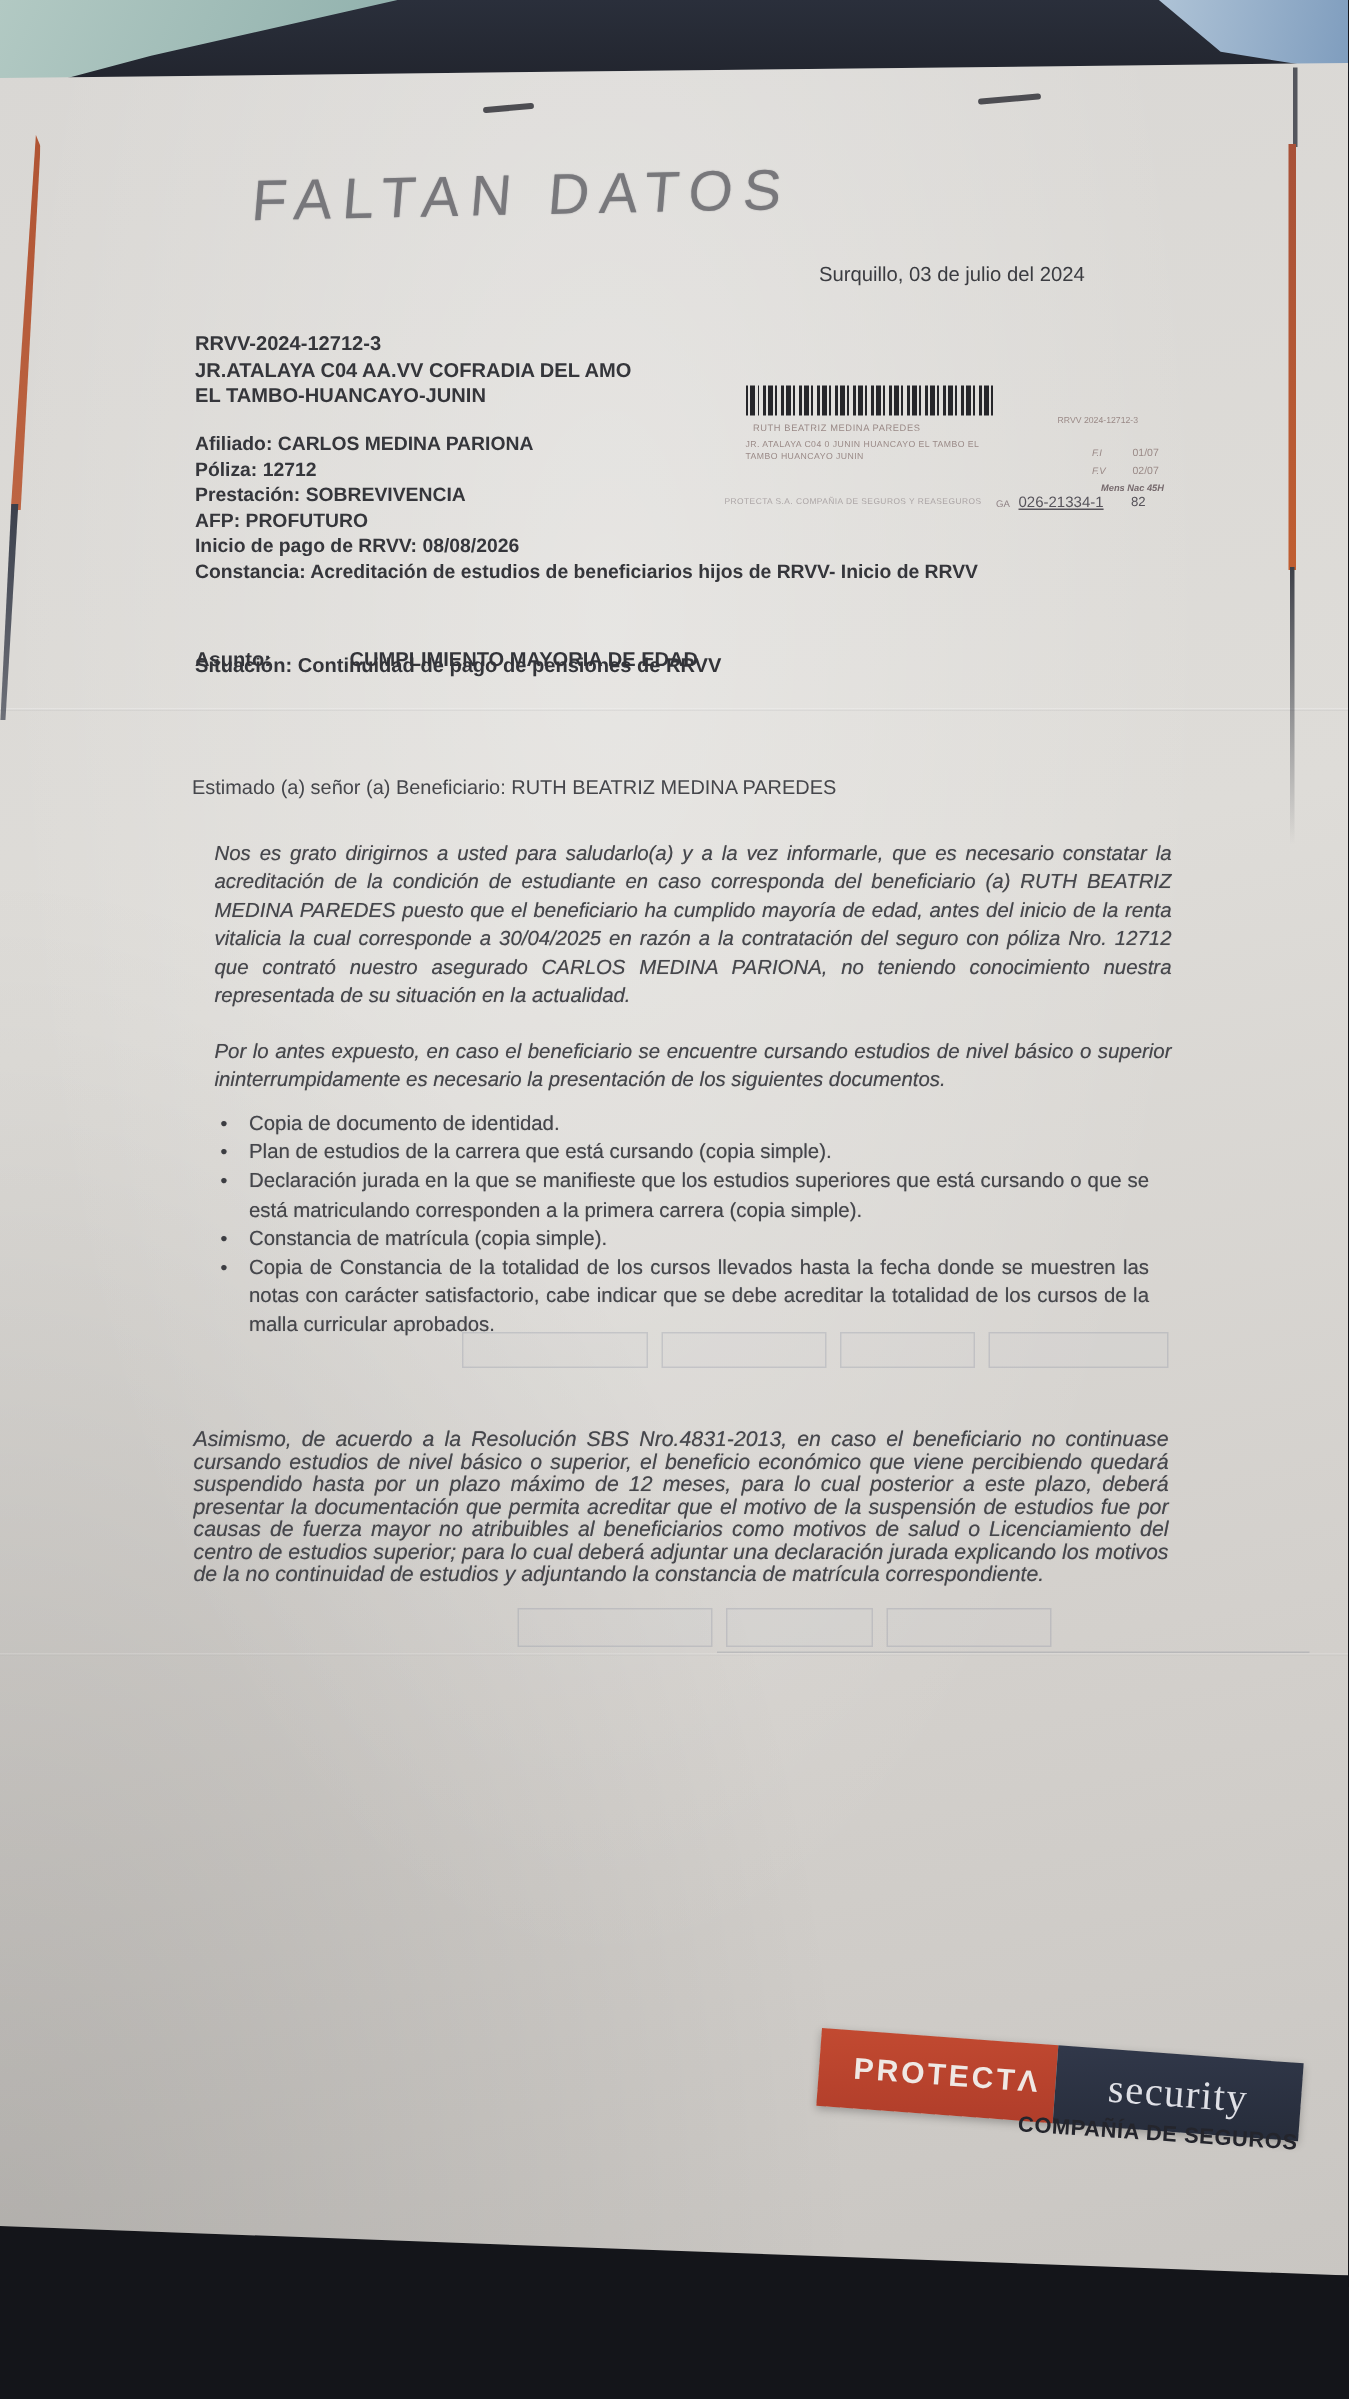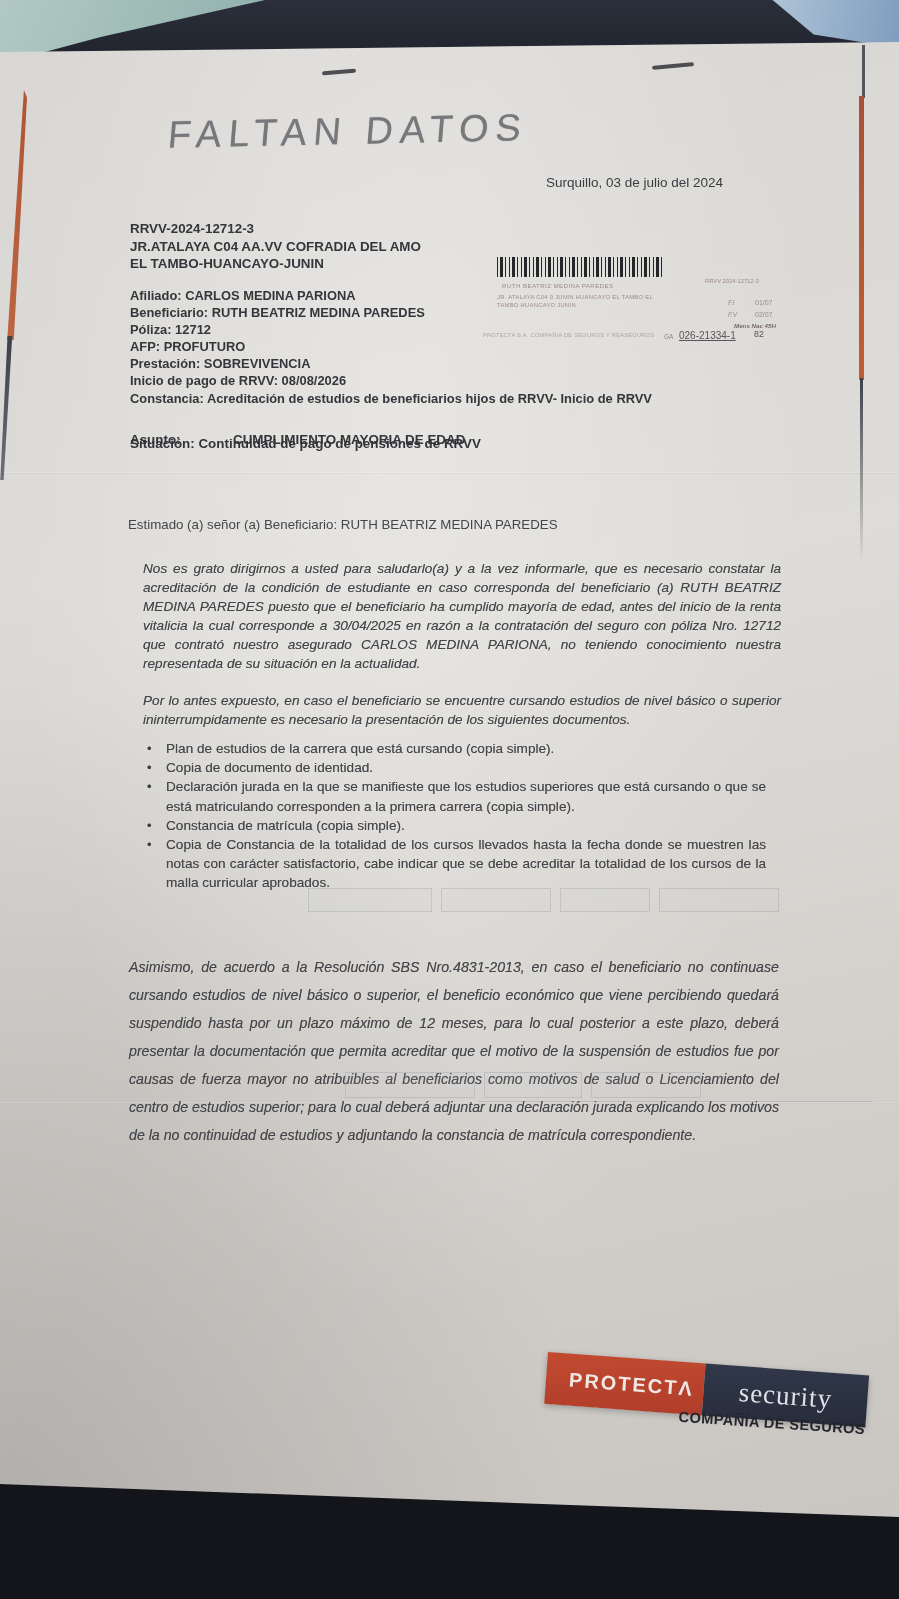--- a/index.html
+++ b/index.html
@@ -146,7 +146,6 @@
 
     <div class="details">
       <div>Afiliado: CARLOS MEDINA PARIONA</div>
-      <div>Beneficiario: RUTH BEATRIZ MEDINA PAREDES</div>
       <div>Póliza: 12712</div>
       <div>AFP: PROFUTURO</div>
       <div>Prestación: SOBREVIVENCIA</div>

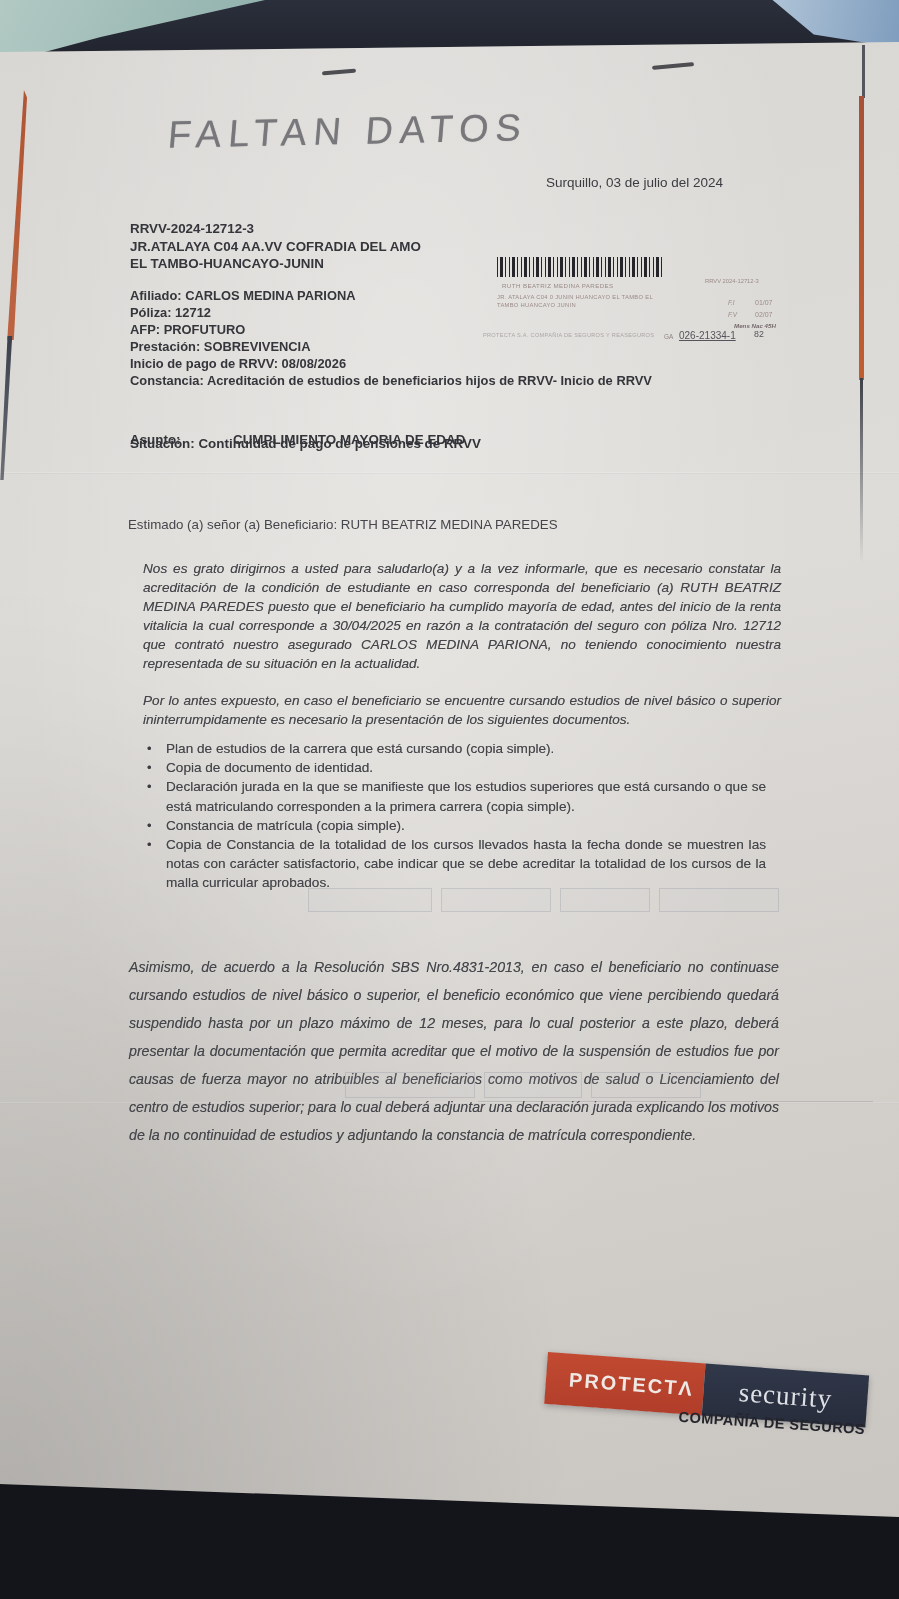--- a/index.html
+++ b/index.html
@@ -147,8 +147,8 @@
     <div class="details">
       <div>Afiliado: CARLOS MEDINA PARIONA</div>
       <div>Póliza: 12712</div>
+      <div>Prestación: SOBREVIVENCIA</div>
       <div>AFP: PROFUTURO</div>
-      <div>Prestación: SOBREVIVENCIA</div>
       <div>Inicio de pago de RRVV: 08/08/2026</div>
       <div>Constancia:  Acreditación de estudios de beneficiarios hijos de RRVV- Inicio de RRVV</div>
     </div>

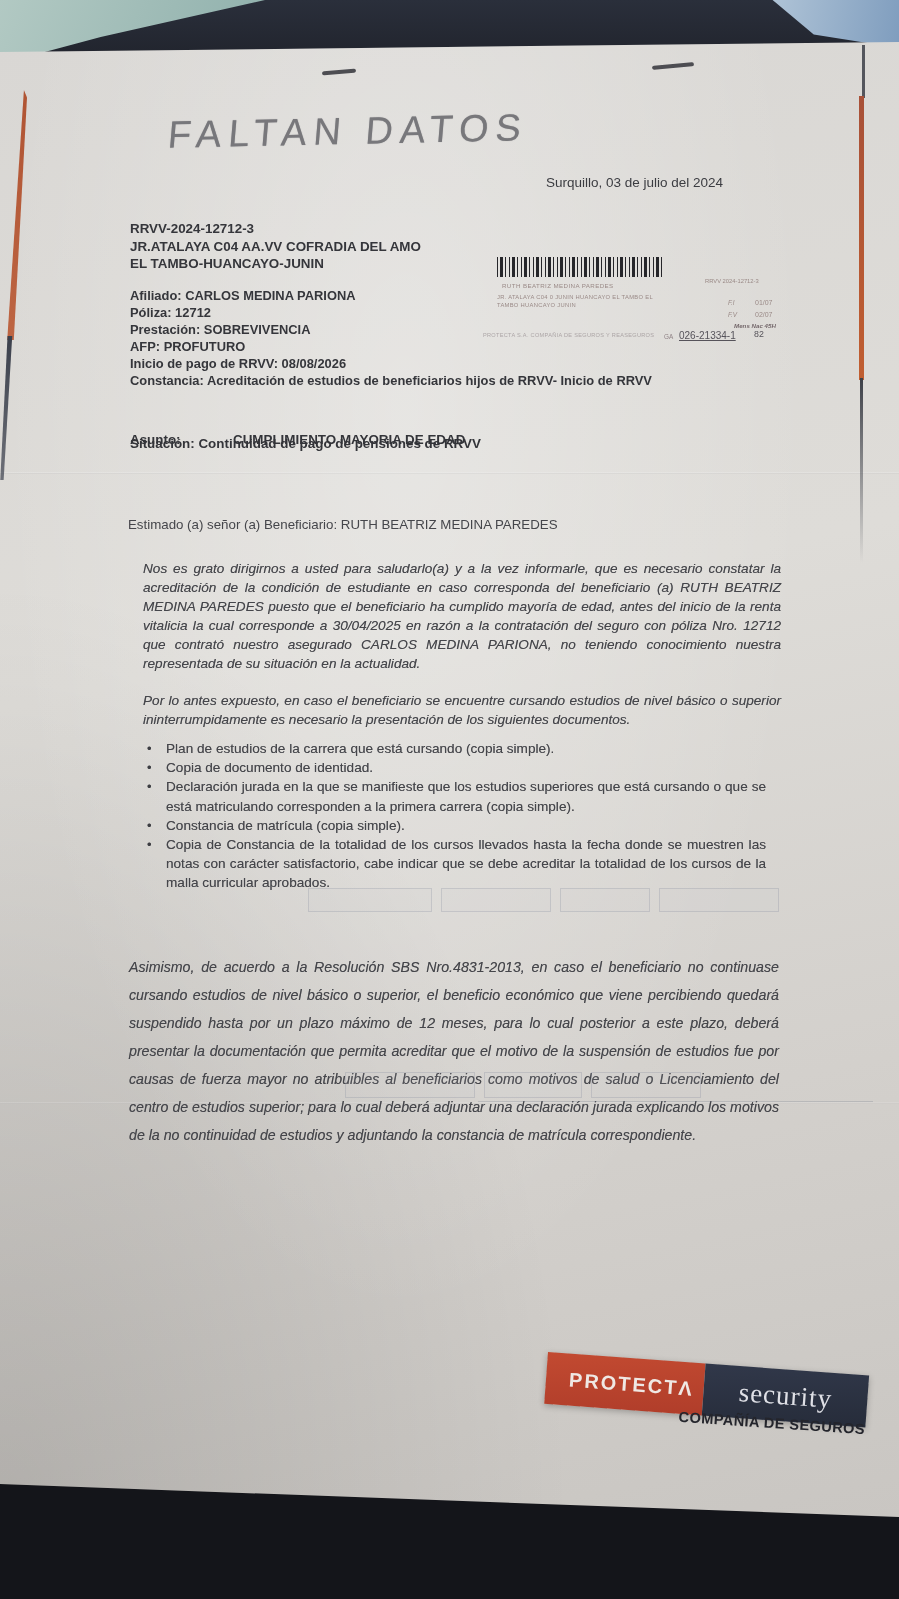--- a/index.html
+++ b/index.html
@@ -165,8 +165,8 @@
     <p class="para para-2">Por lo antes expuesto, en caso el beneficiario se encuentre cursando estudios de nivel básico o superior ininterrumpidamente es necesario la presentación de los siguientes documentos.</p>
 
     <ul class="bullets">
+      <li>Copia de documento de identidad.</li>
       <li>Plan de estudios de la carrera que está cursando (copia simple).</li>
-      <li>Copia de documento de identidad.</li>
       <li>Declaración jurada en la que se manifieste que los estudios superiores que está cursando o que se está matriculando corresponden a la primera carrera (copia simple).</li>
       <li>Constancia de matrícula (copia simple).</li>
       <li>Copia de Constancia de la totalidad de los cursos llevados hasta la fecha donde se muestren las notas con carácter satisfactorio, cabe indicar que se debe acreditar la totalidad de los cursos de la malla curricular aprobados.</li>

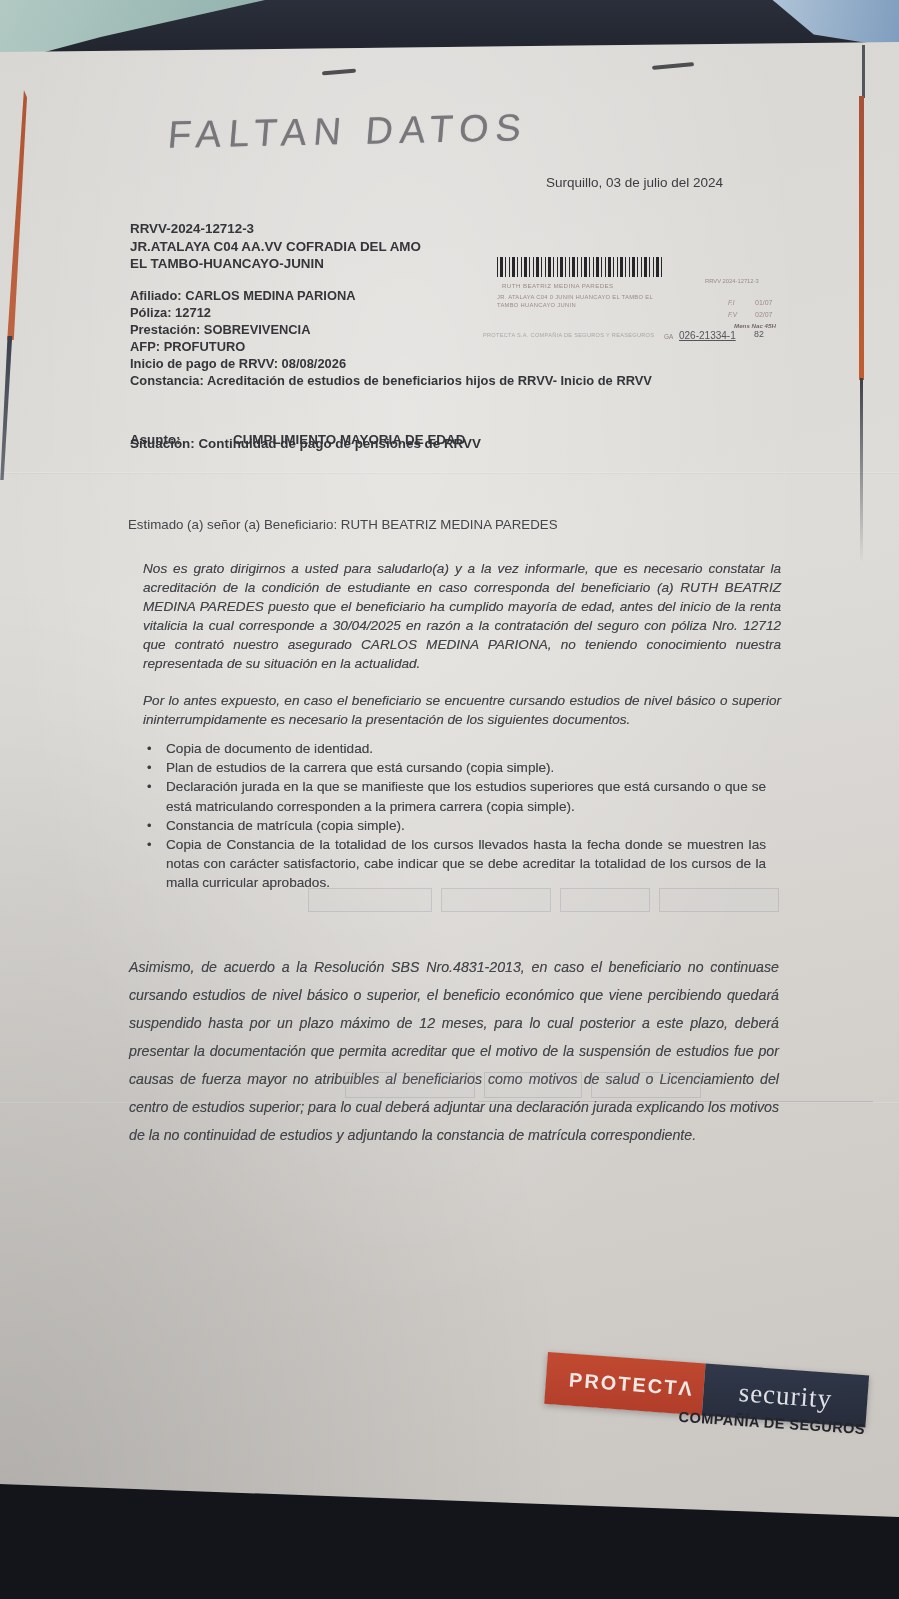--- a/index.html
+++ b/index.html
@@ -63,7 +63,7 @@
     text-shadow:0 0 0.5px rgba(70,70,75,0.55);font-style:italic;}
   .para-1{top:504px;}
   .para-2{top:636px;}
-  .para-close{left:114px;top:898px;width:650px;font-size:14.2px;line-height:28px;}
+  .para-close{left:114px;top:898px;width:650px;font-size:14.2px;line-height:15px;}
 
   ul.bullets{position:absolute;left:166px;top:699px;width:600px;margin:0;padding:0;list-style:none;
     font-size:13.6px;line-height:19.2px;text-align:justify;color:#45464b;text-shadow:0 0 0.5px rgba(70,70,75,0.55);}

